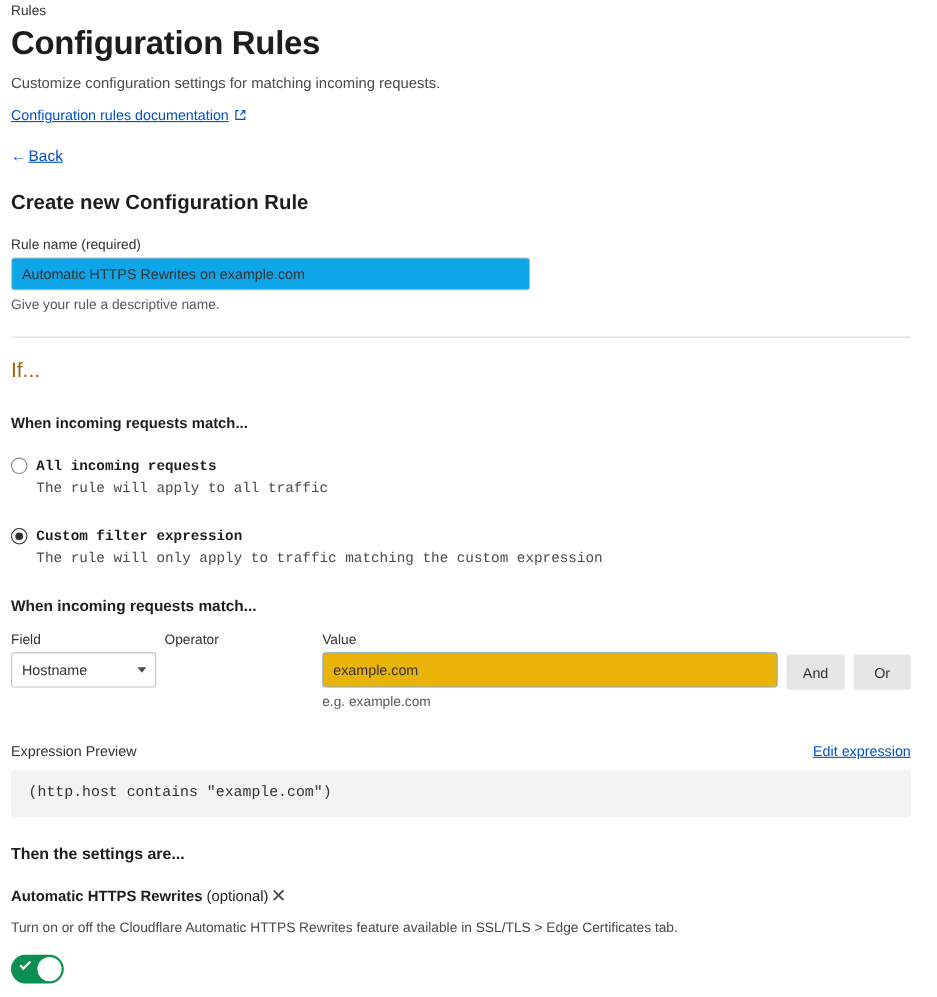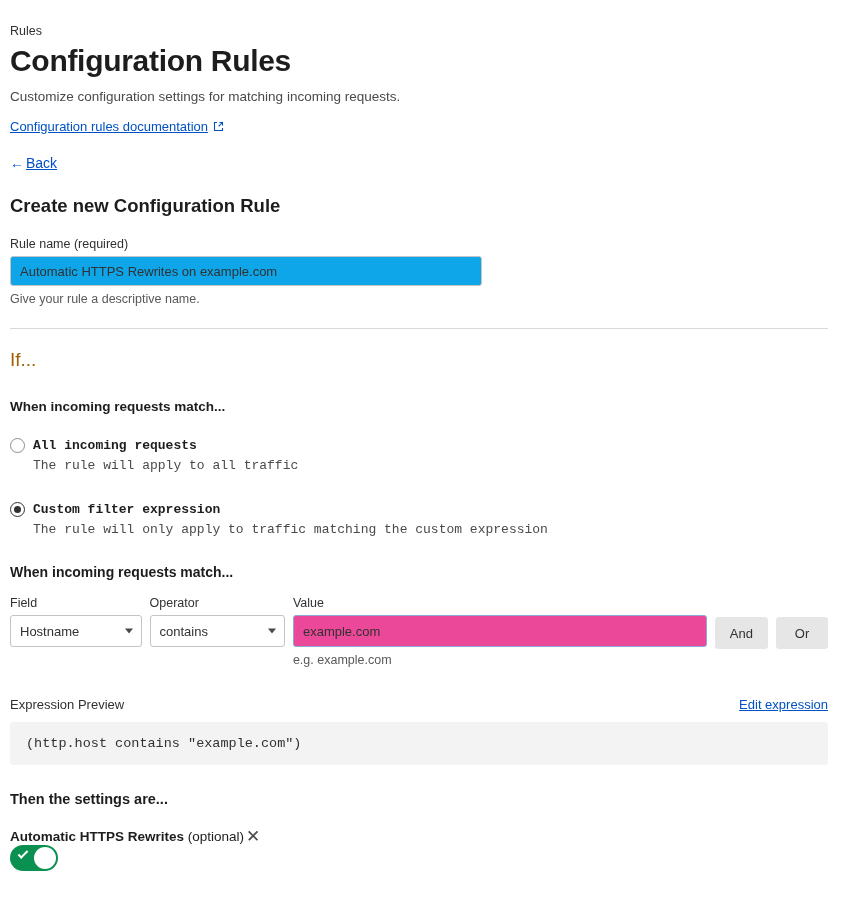--- a/index.html
+++ b/index.html
@@ -16,7 +16,7 @@
     position: relative;
   }
   .page {
-    padding: 22px 24px 0 10px;
+    padding: 1px 24px 0 10px;
   }
   .breadcrumb {
     font-size: 12.5px;

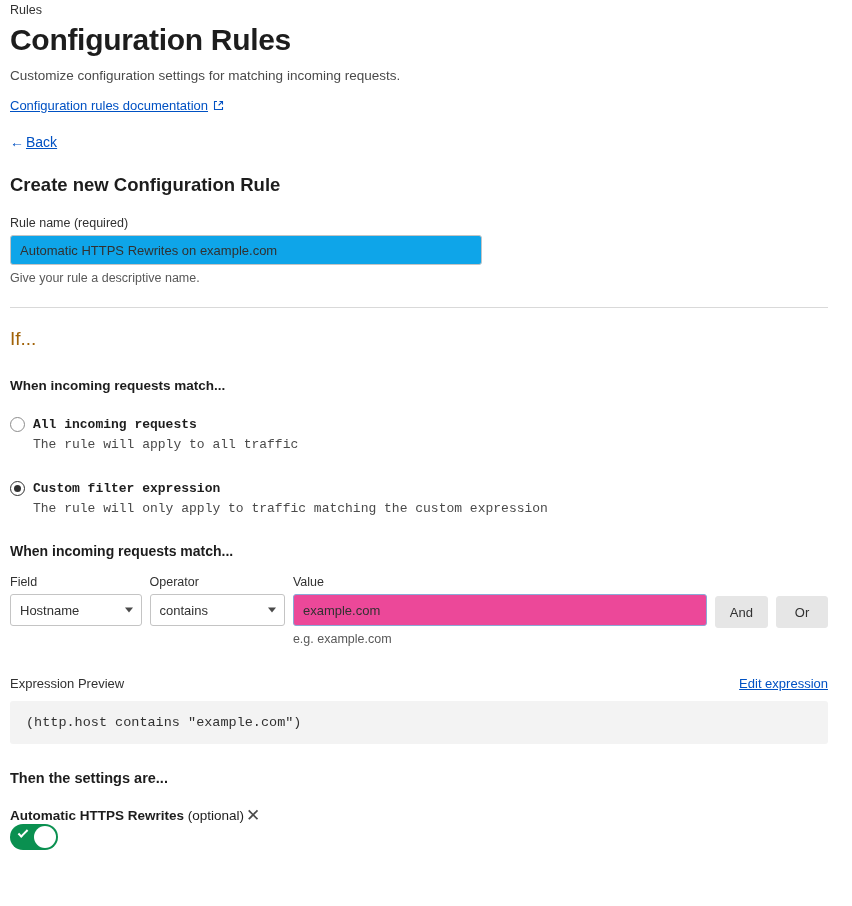--- a/index.html
+++ b/index.html
@@ -379,10 +379,6 @@
 
     <div class="col-op">
       <div class="col-label">Operator</div>
-      <div class="select-box">
-        <span>contains</span>
-        <span class="select-caret"></span>
-      </div>
     </div>
 
     <div class="col-value">

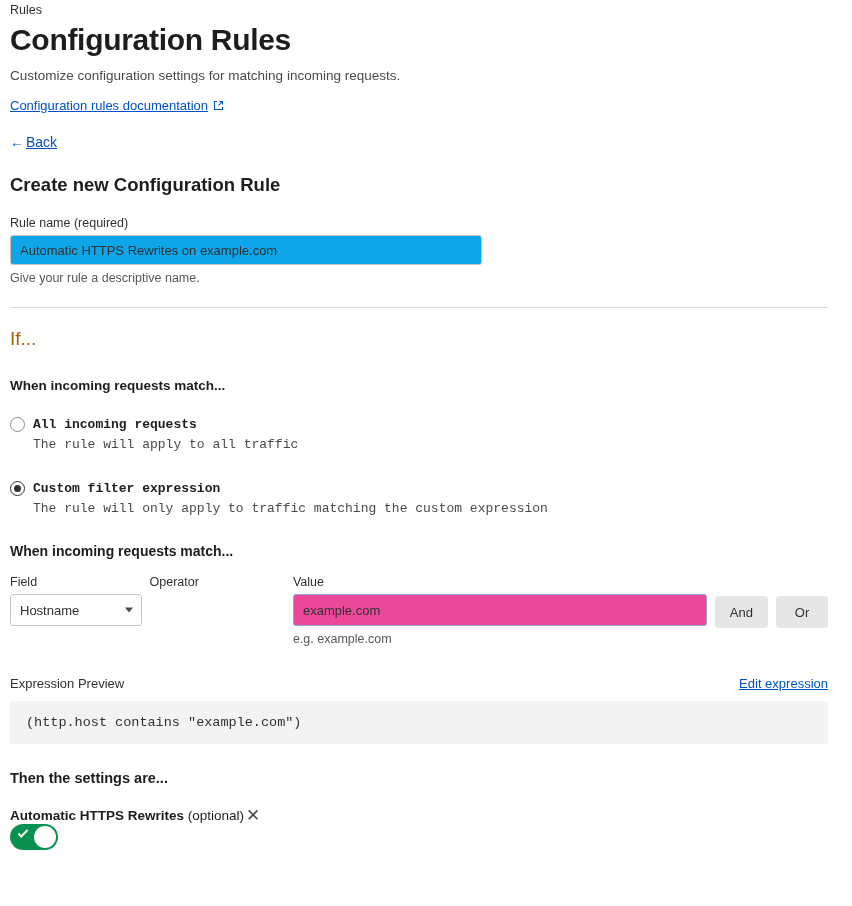--- a/index.html
+++ b/index.html
@@ -202,7 +202,7 @@
     height: 32px;
     border: 1px solid #8aa9d6;
     border-radius: 3px;
-    background: #ec4899;
+    background: #eab308;
     padding: 4px 9px;
     font-size: 13px;
     font-family: "Liberation Sans", sans-serif;

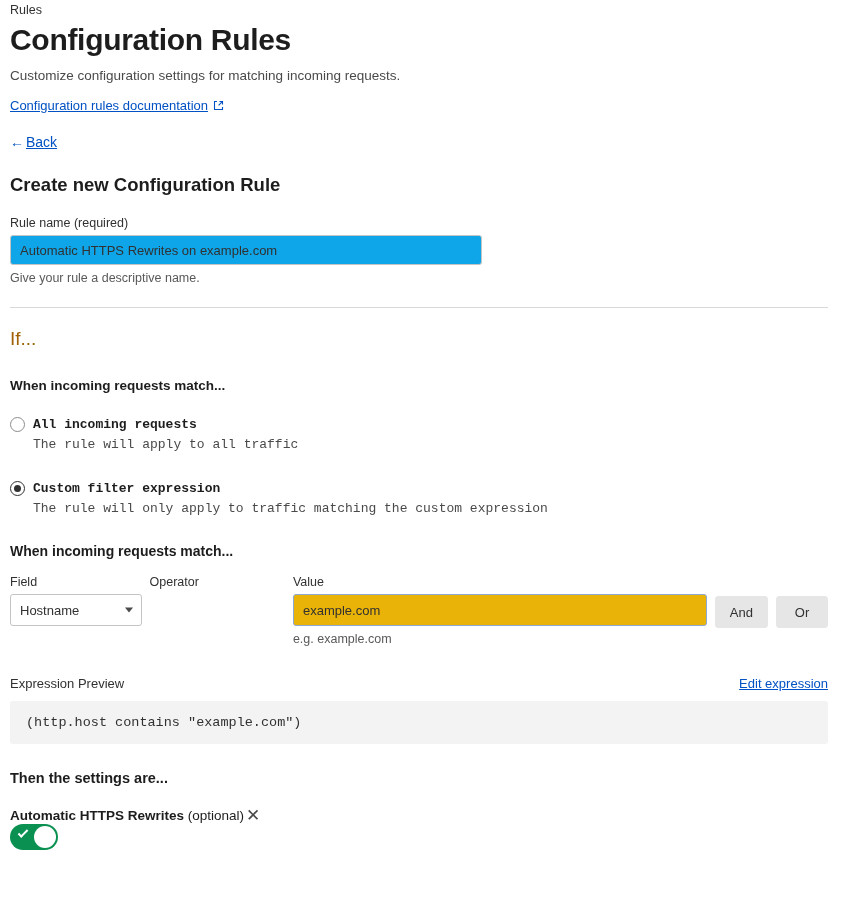--- a/index.html
+++ b/index.html
@@ -411,6 +411,7 @@
     <span class="close-x">✕</span>
   </div>
 
+  <div class="setting-desc">Turn on or off the Cloudflare Automatic HTTPS Rewrites feature available in SSL/TLS &gt; Edge Certificates tab.</div>
 
   <div class="toggle">
     <span class="check"></span>

